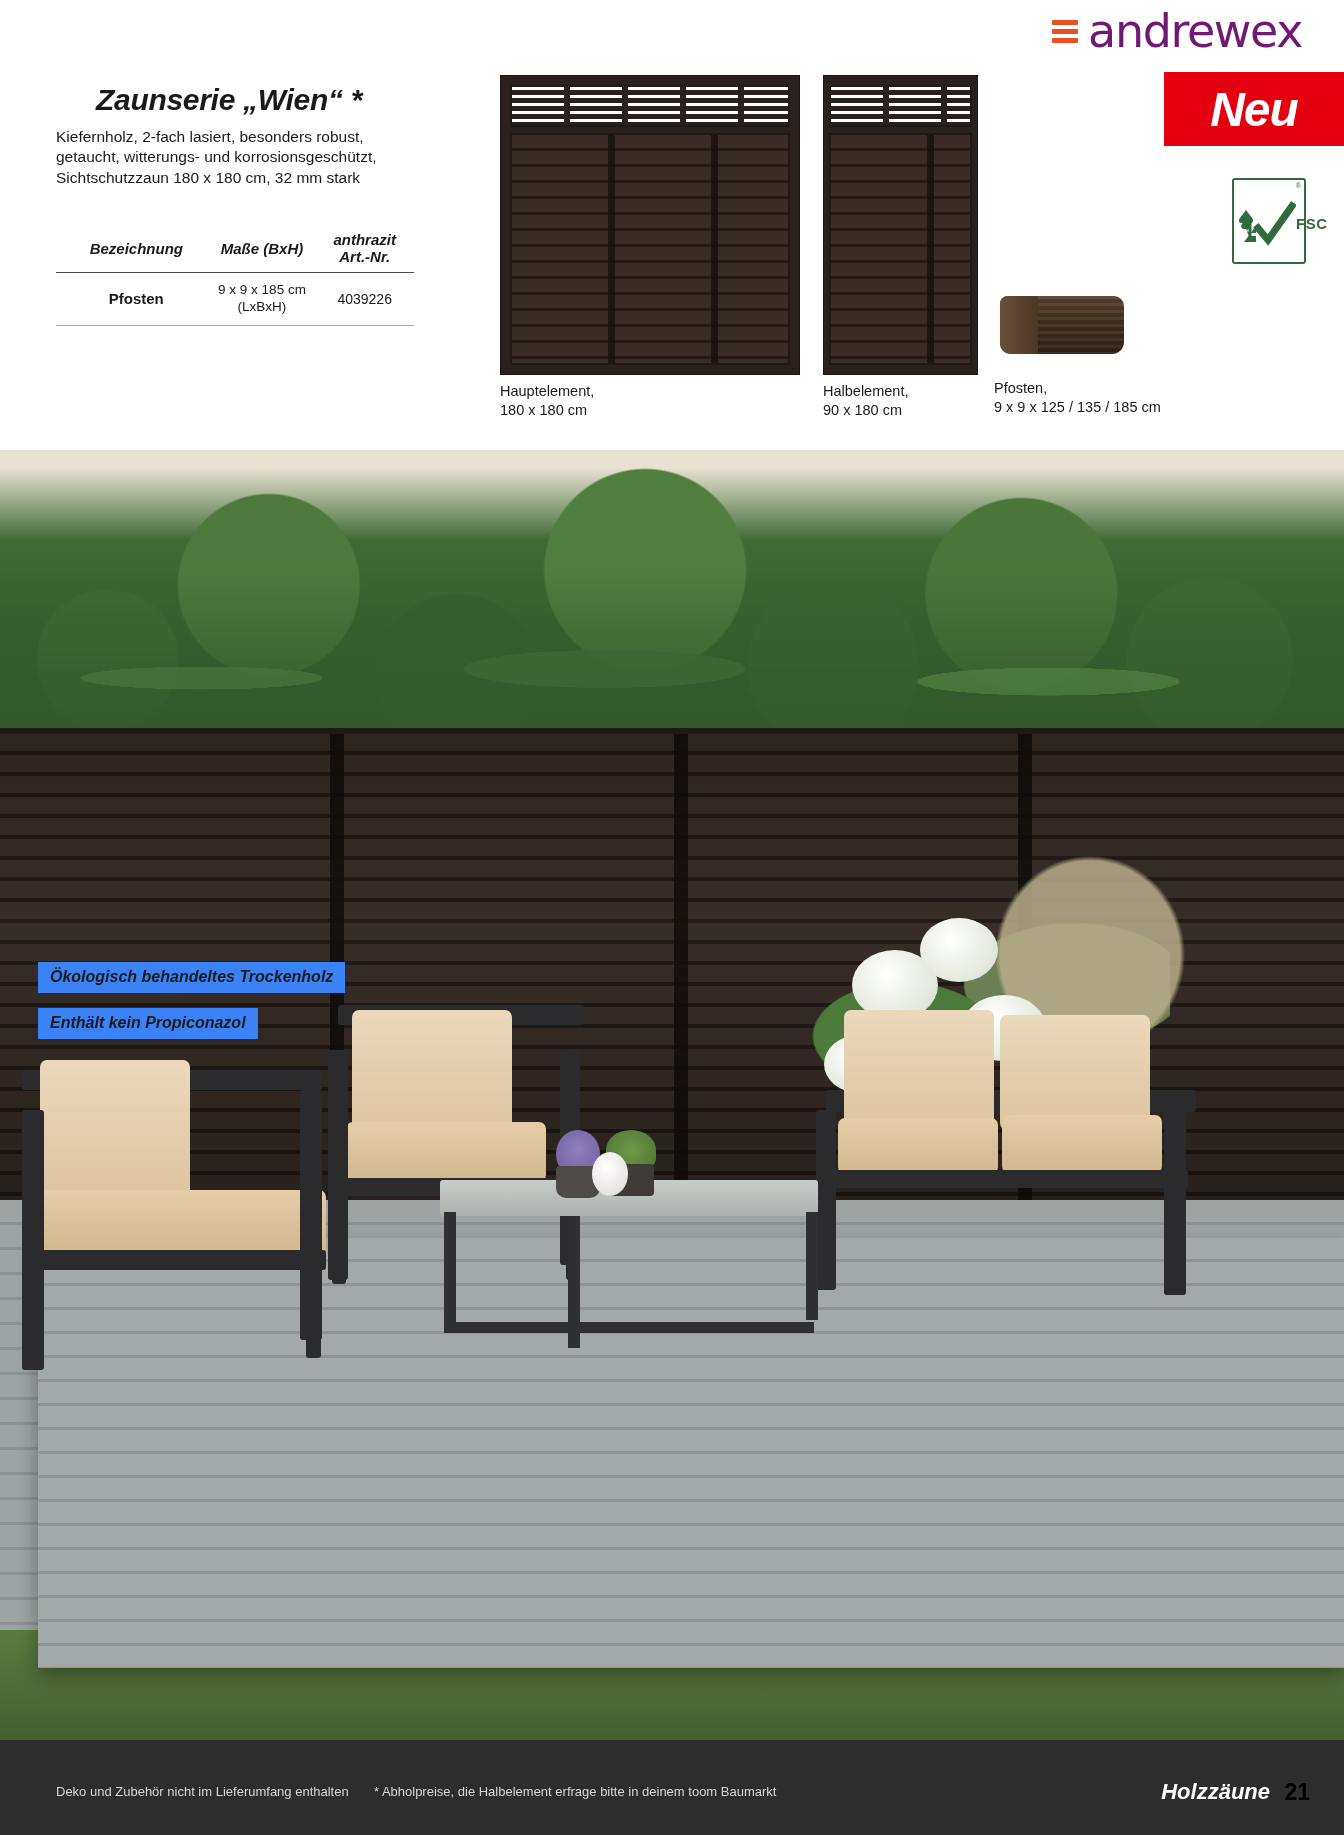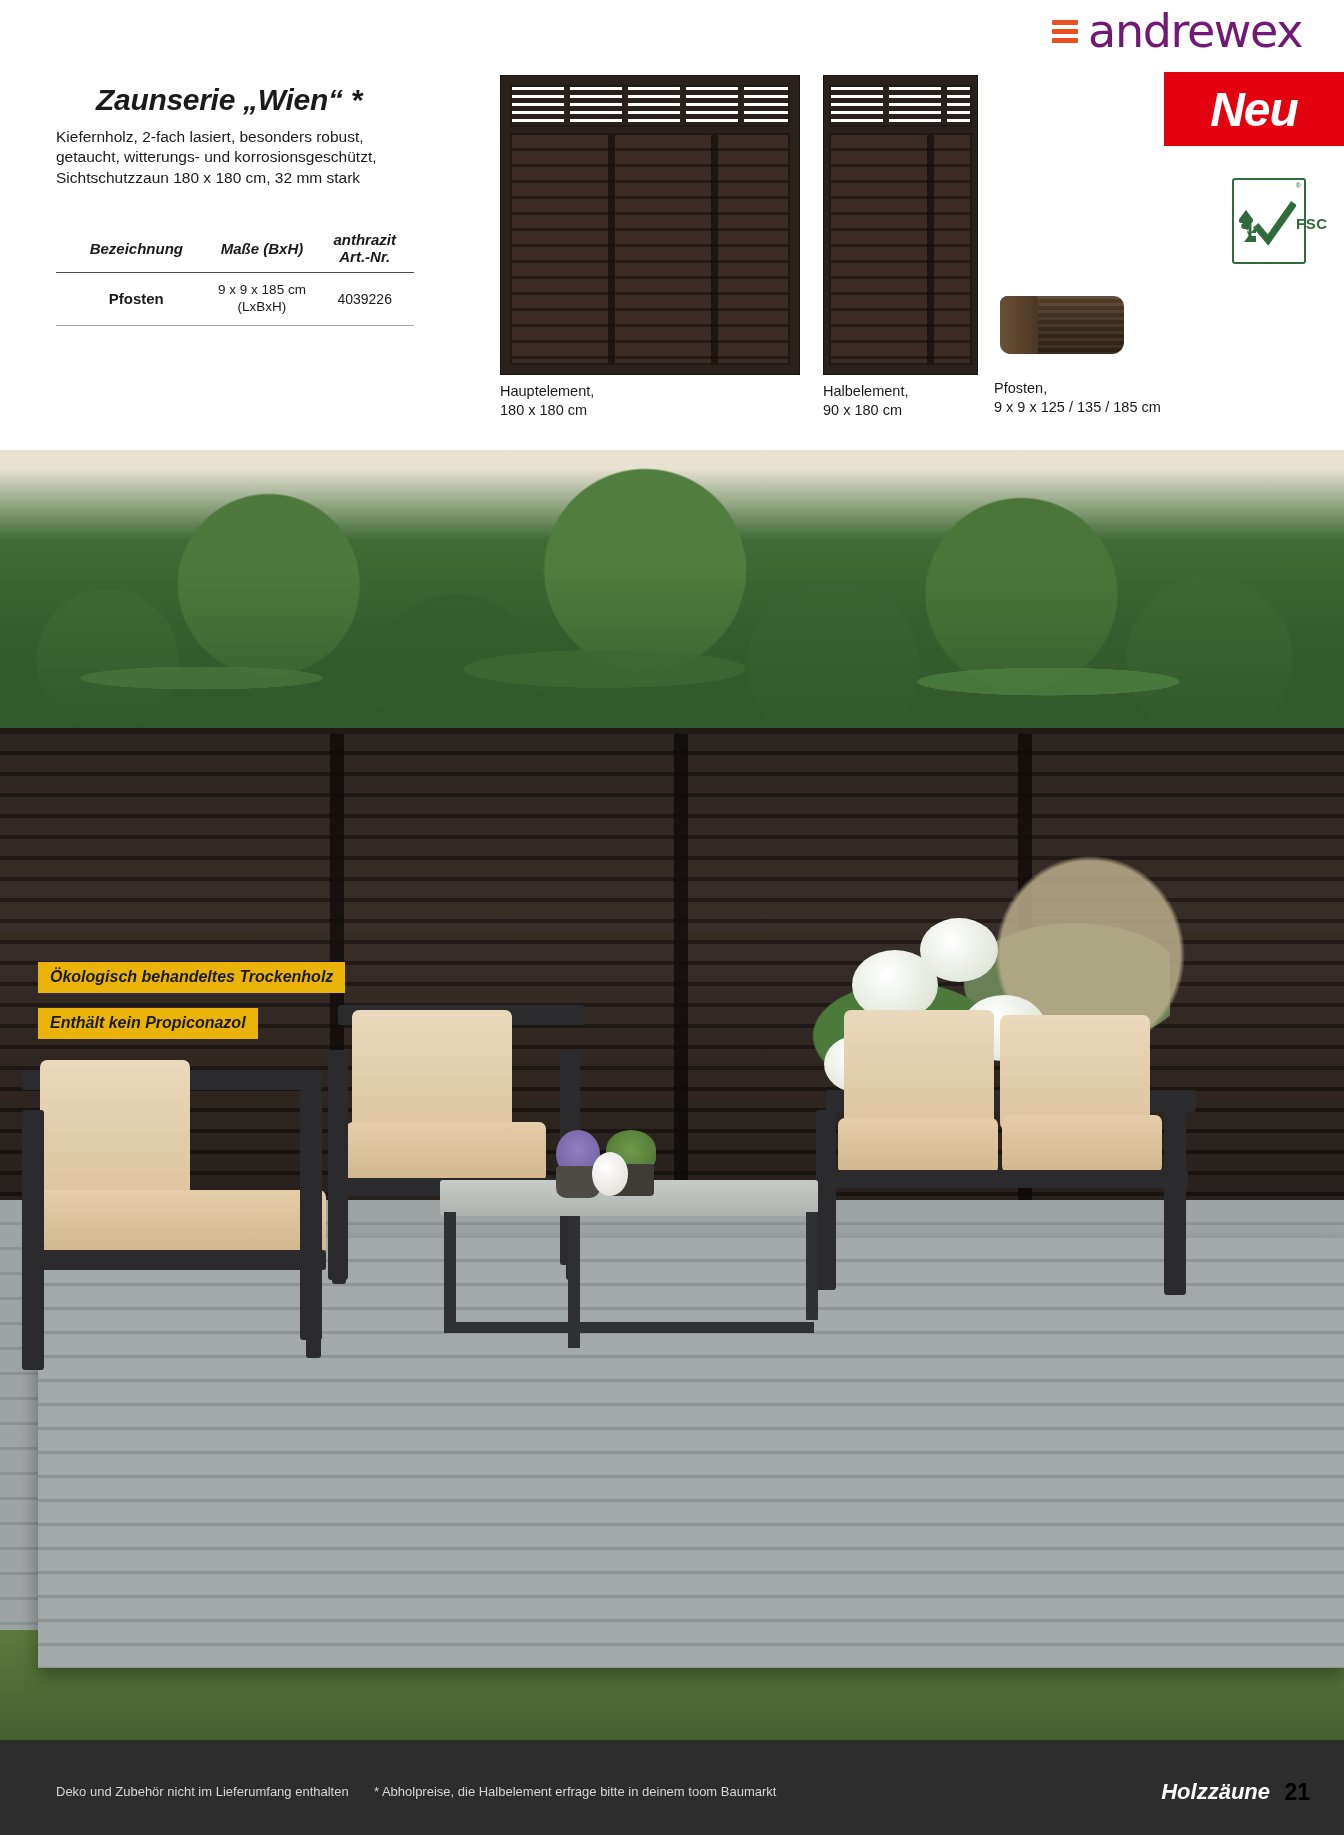--- a/index.html
+++ b/index.html
@@ -361,7 +361,7 @@
   
   .callout {
     position: absolute;
-    background: #eab308;
+    background: #3b82f6;
     color: #1a1a1a;
     font-size: 16px;
     font-weight: bold;

